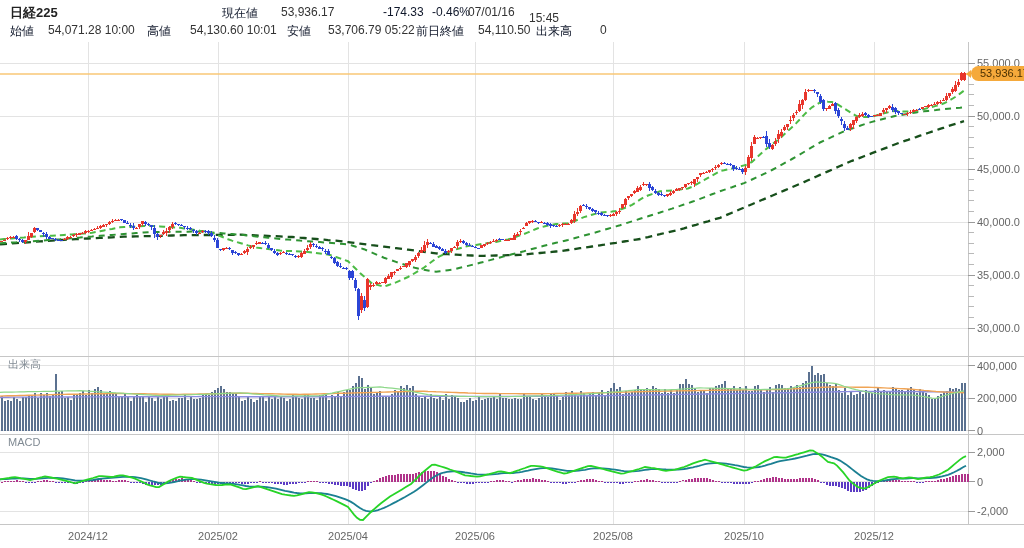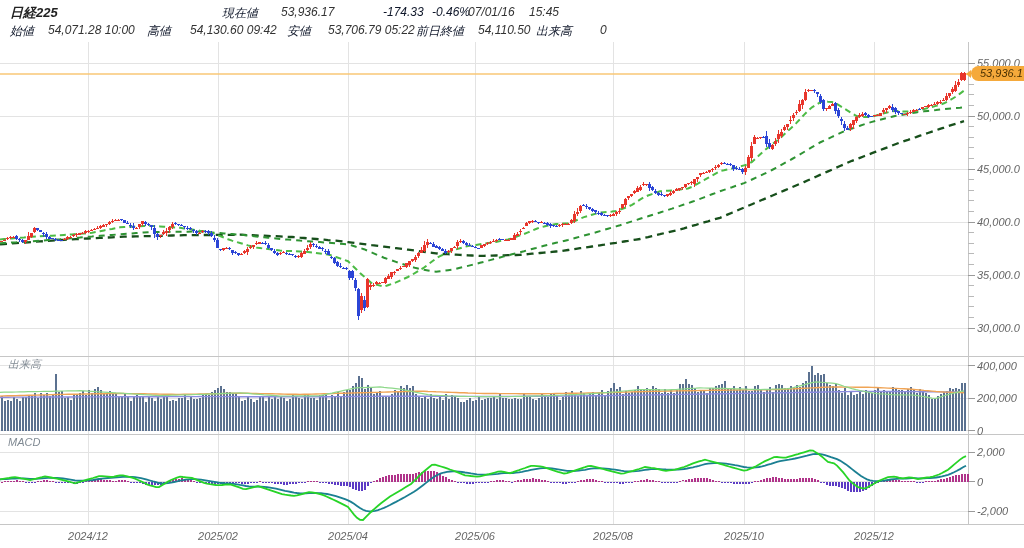--- a/index.html
+++ b/index.html
@@ -4,7 +4,7 @@
 <style>
   html,body{margin:0;padding:0;background:#fff;width:1024px;height:548px;overflow:hidden;
     font-family:"Liberation Sans","DejaVu Sans",sans-serif;}
-  #stage{position:relative;width:1024px;height:472px;background:#fff;font-style:italic;}
+  #stage{position:relative;width:1024px;height:472px;background:#fff;}
   #hdr{position:absolute;left:0;top:0;width:1024px;height:40px;background:#fff;z-index:5;}
   .h{position:absolute;white-space:nowrap;font-size:12px;color:#333;}
   .lab{color:#0f172a;}

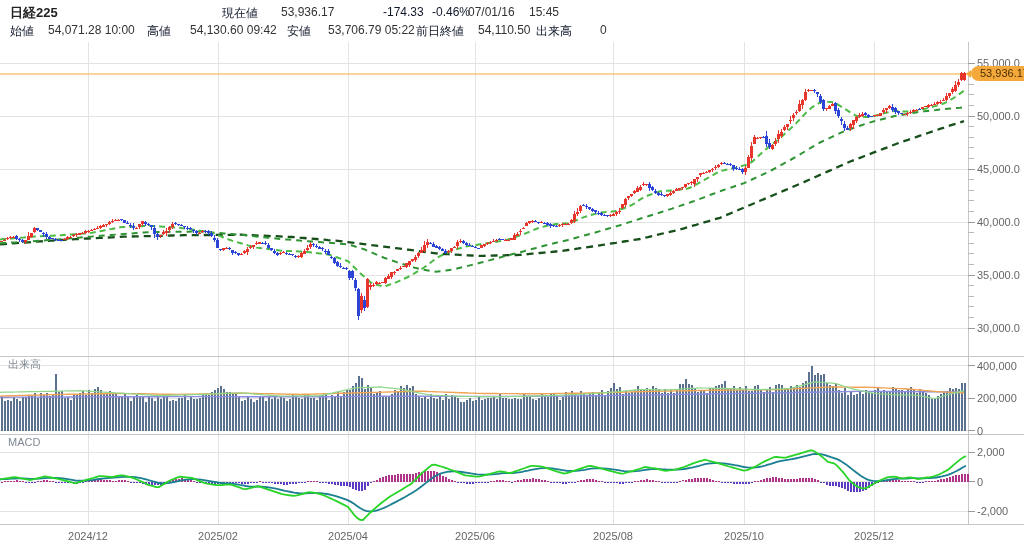--- a/index.html
+++ b/index.html
@@ -28,7 +28,7 @@
     <span class="h lab" style="left:383px;top:5px">-174.33</span>
     <span class="h lab" style="left:432px;top:5px">-0.46%</span>
     <span class="h" style="left:468px;top:5px">07/01/16</span>
-    <span class="h" style="left:529px;top:5px">15:45</span>
+    <span class="h" style="left:529px;top:11px">15:45</span>
 
     <span class="h lab" style="left:10px;top:23px">始値</span>
     <span class="h" style="left:48px;top:23px">54,071.28 10:00</span>

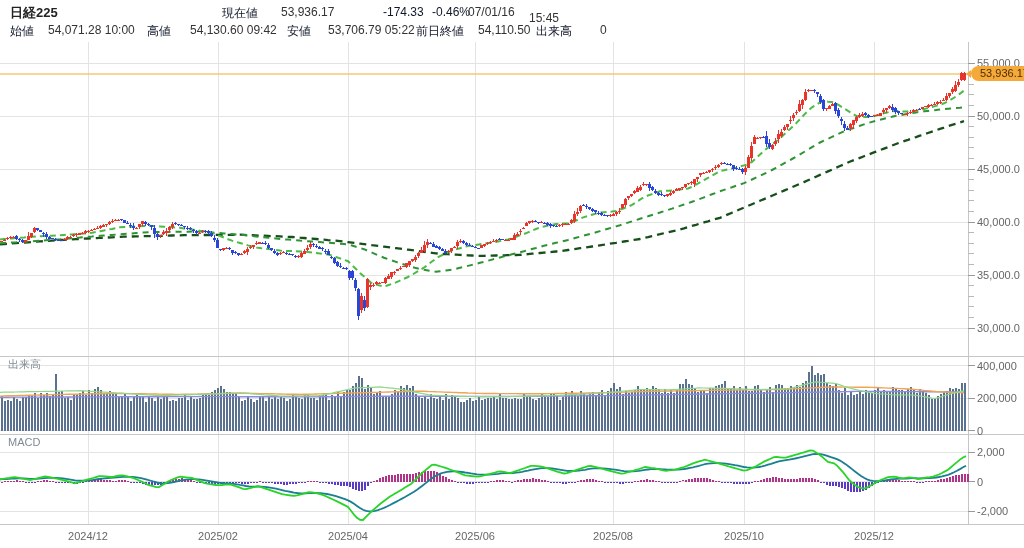--- a/index.html
+++ b/index.html
@@ -33,7 +33,7 @@
     <span class="h lab" style="left:10px;top:23px">始値</span>
     <span class="h" style="left:48px;top:23px">54,071.28 10:00</span>
     <span class="h lab" style="left:147px;top:23px">高値</span>
-    <span class="h" style="left:190px;top:23px">54,130.60 09:42</span>
+    <span class="h" style="left:190px;top:23px">54,130.60 10:01</span>
     <span class="h lab" style="left:287px;top:23px">安値</span>
     <span class="h" style="left:328px;top:23px">53,706.79 05:22</span>
     <span class="h lab" style="left:416px;top:23px">前日終値</span>

